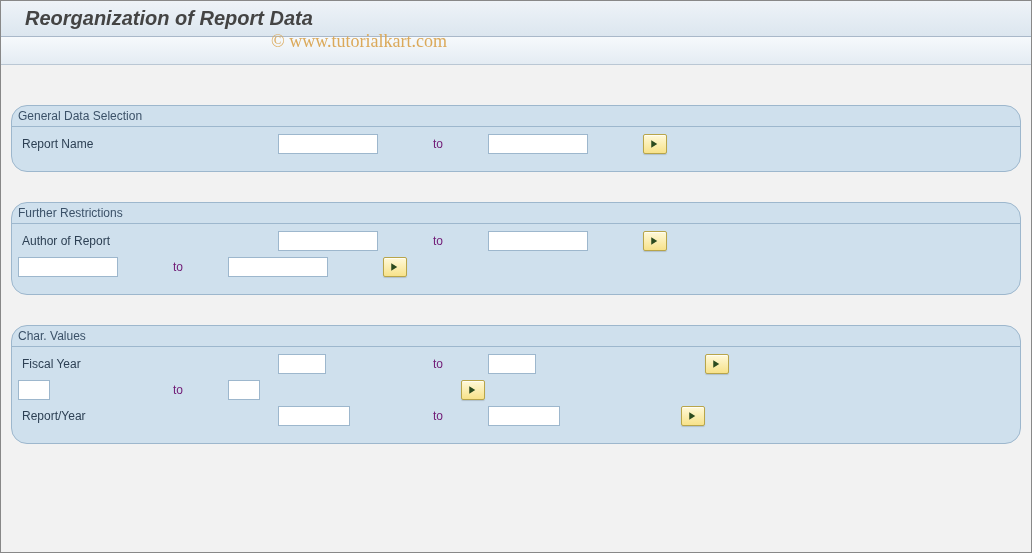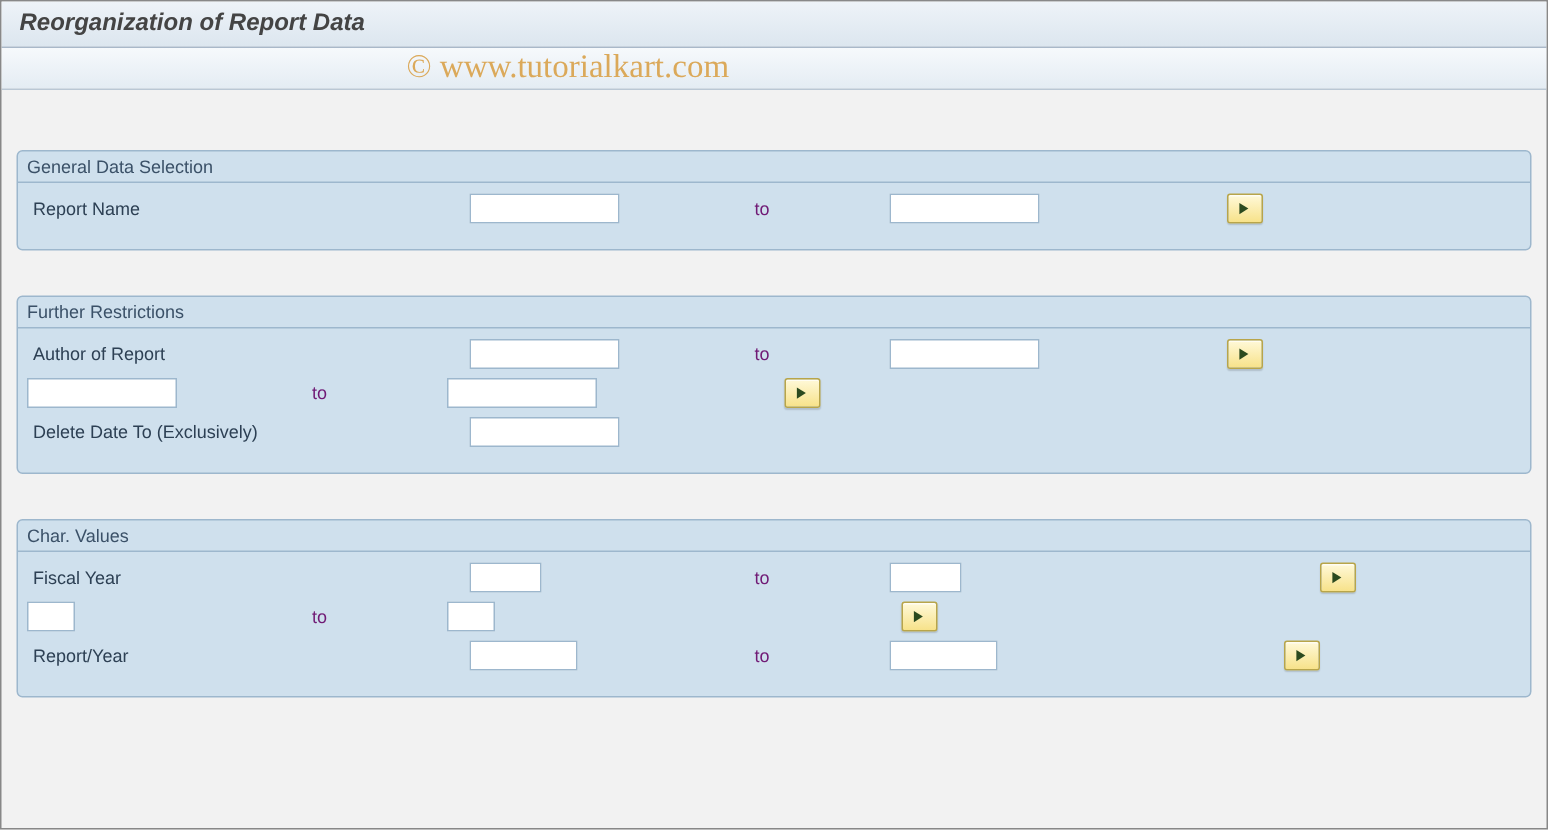--- a/index.html
+++ b/index.html
@@ -20,8 +20,8 @@
     .title-bar {
       background: linear-gradient(to bottom, #eef3f8, #dce6ef);
       border-bottom: 1px solid #a9b8c9;
-      padding: 6px 12px;
-      font-size: 16px;
+      padding: 6px 24px;
+      font-size: 20px;
       font-style: italic;
       font-weight: bold;
       color: #444;

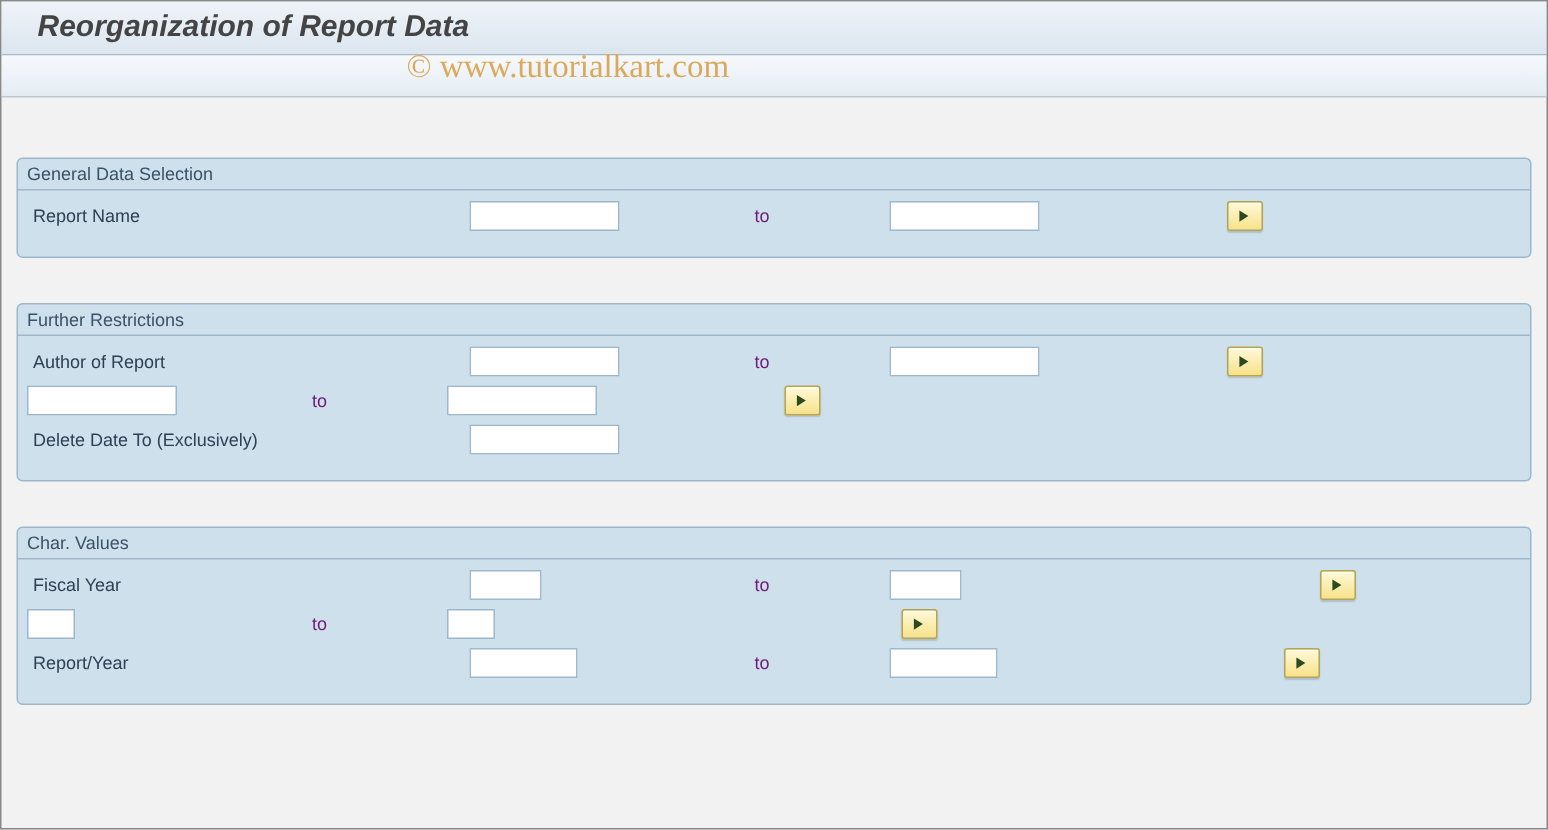--- a/index.html
+++ b/index.html
@@ -35,7 +35,7 @@
       position: absolute;
       top: 30px;
       left: 270px;
-      font-size: 22px;
+      font-size: 18px;
       color: #dba95a;
       pointer-events: none;
       font-family: Georgia, serif;

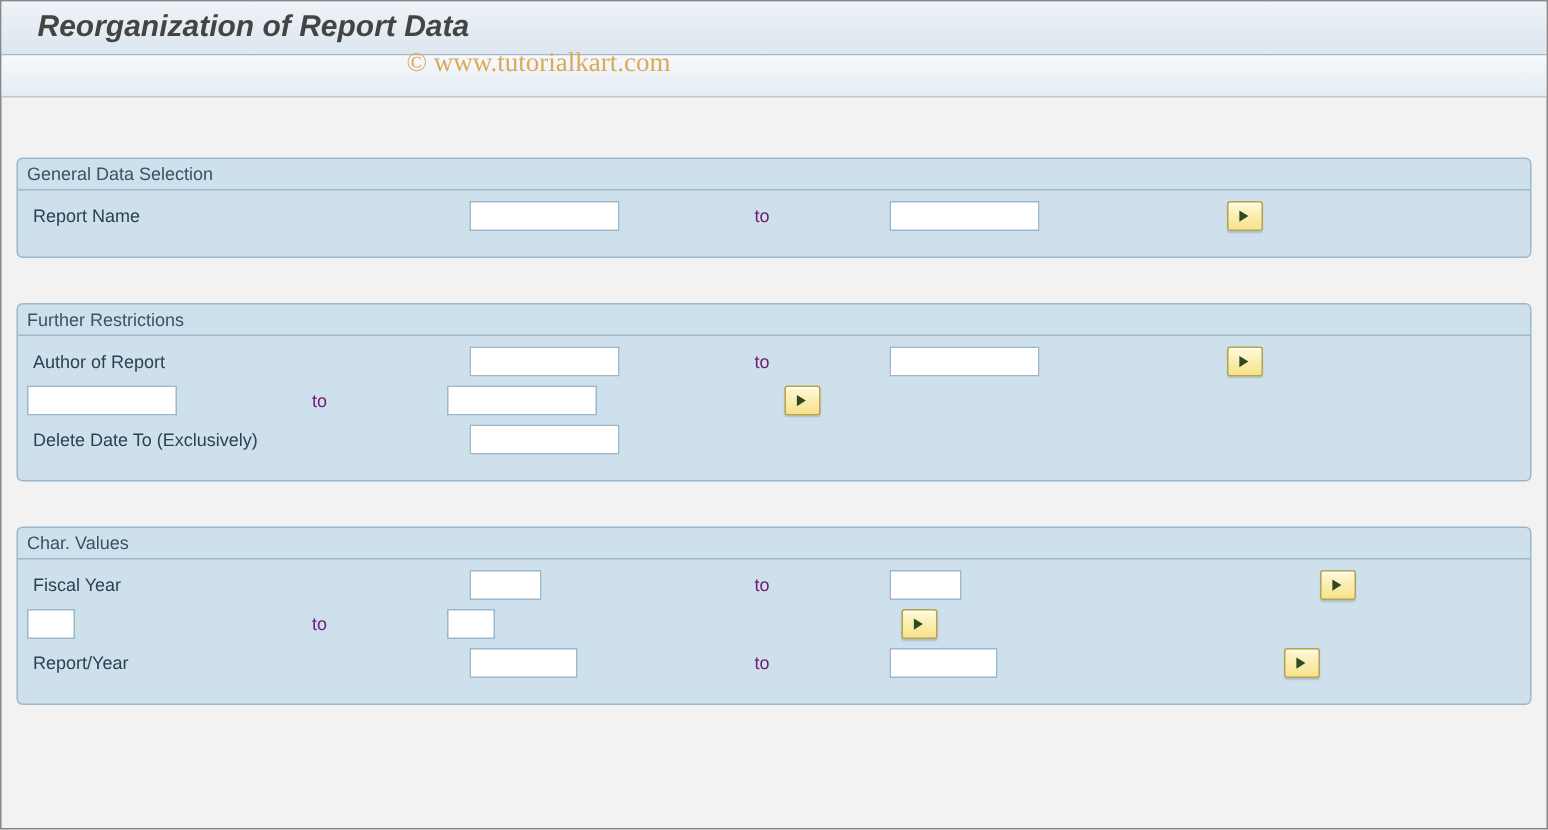--- a/index.html
+++ b/index.html
@@ -46,7 +46,7 @@
     .group {
       background: #cfe0ed;
       border: 1px solid #9db7cd;
-      border-radius: 4px;
+      border-radius: 16px;
       margin-bottom: 30px;
       padding: 0;
     }

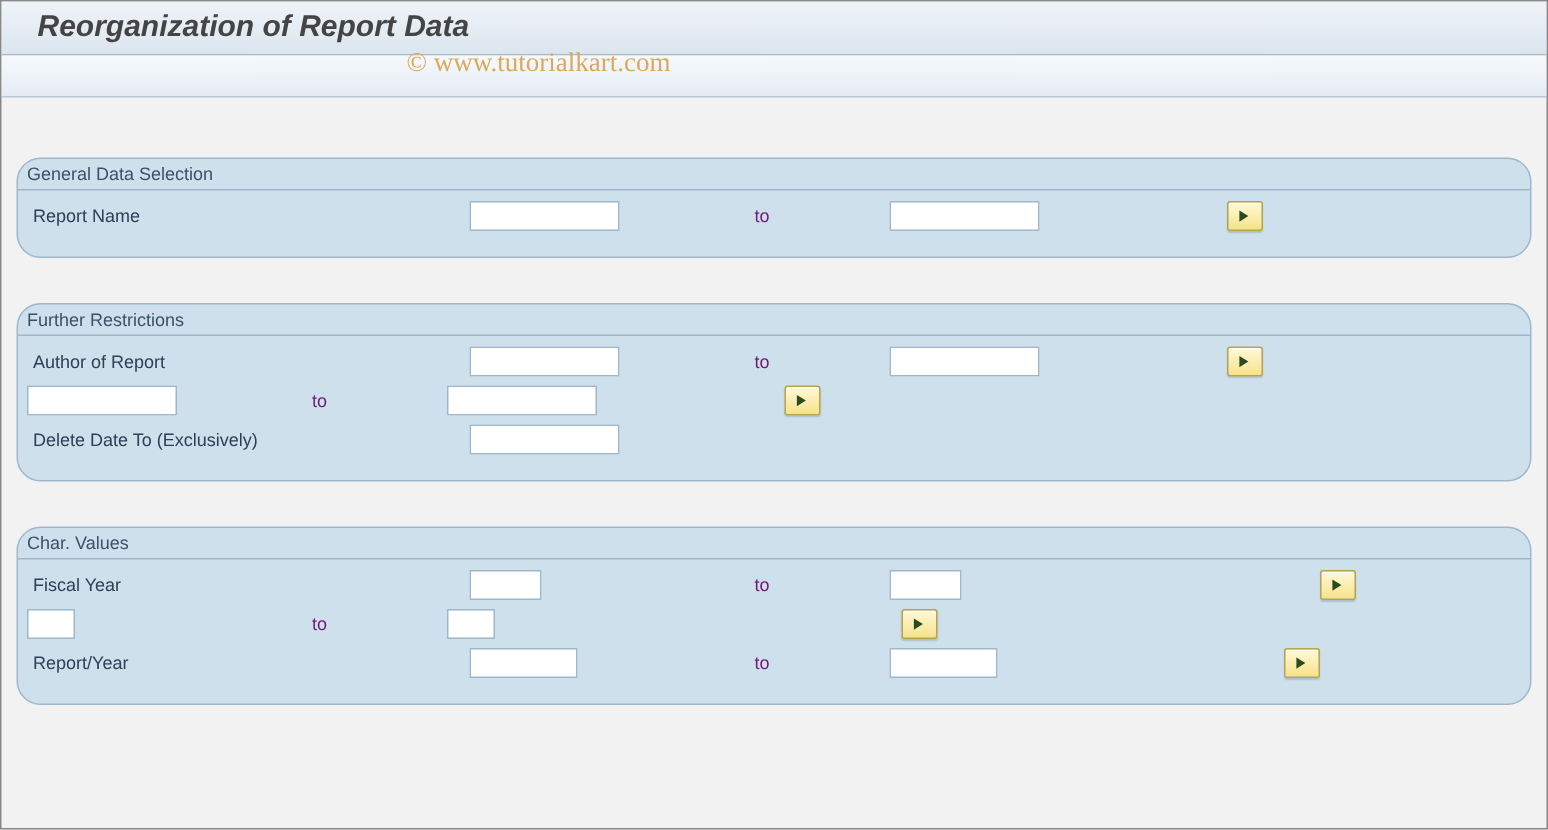--- a/index.html
+++ b/index.html
@@ -64,7 +64,6 @@
       align-items: center;
       height: 26px;
       padding-left: 6px;
-      gap: 35px;
     }
     .label {
       width: 260px;

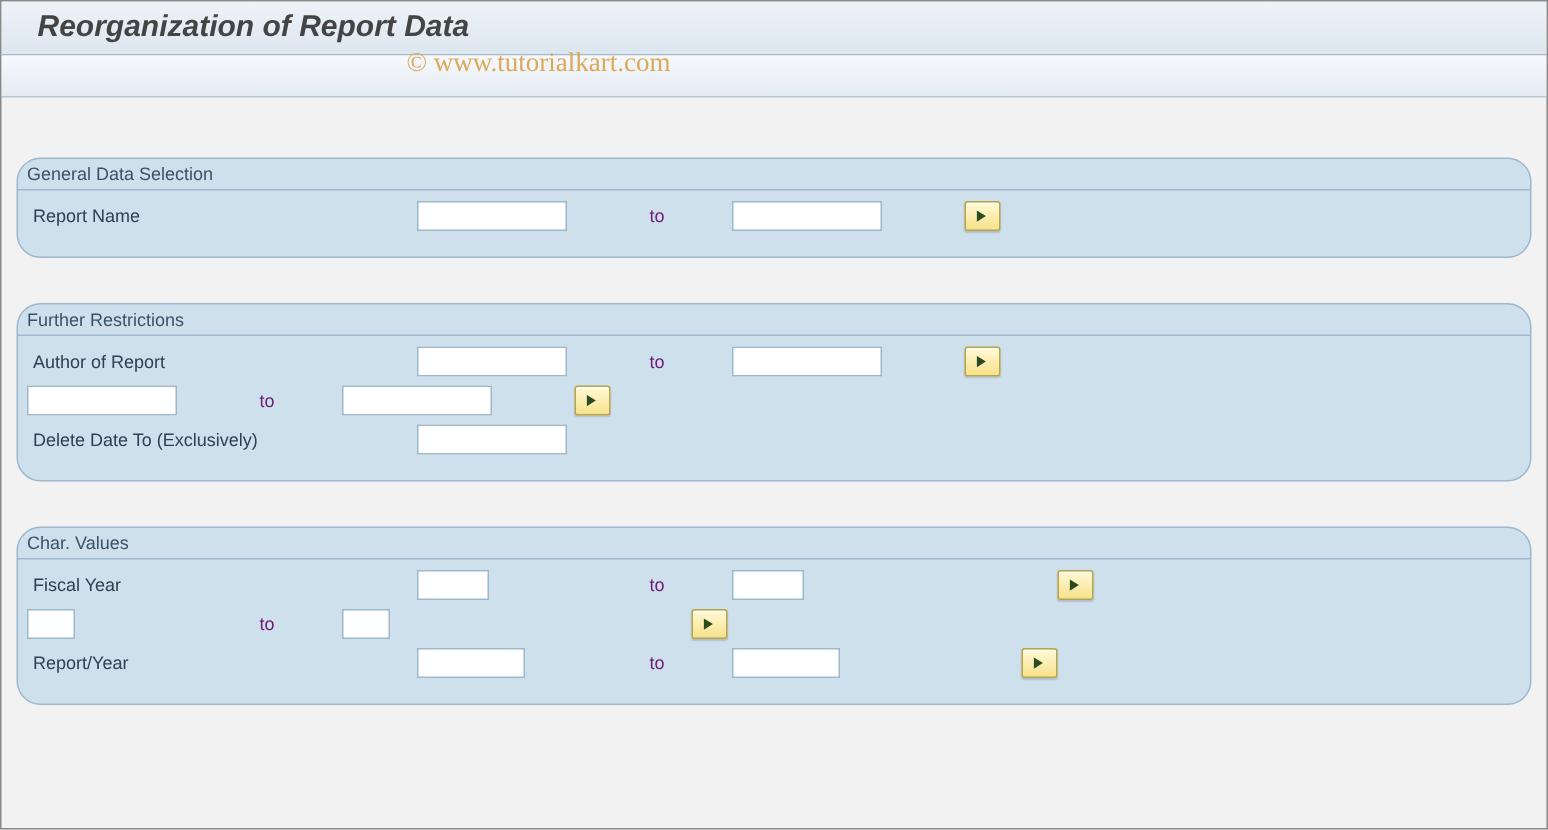--- a/index.html
+++ b/index.html
@@ -181,12 +181,6 @@
             </svg>
         </div>
       </div>
-      <div class="row">
-        <div class="label">Delete Date To (Exclusively)</div>
-        <div class="field-from">
-          <input class="text-field w-wide" value="" style="">
-        </div>
-      </div>
     </div>
   </div>
 

